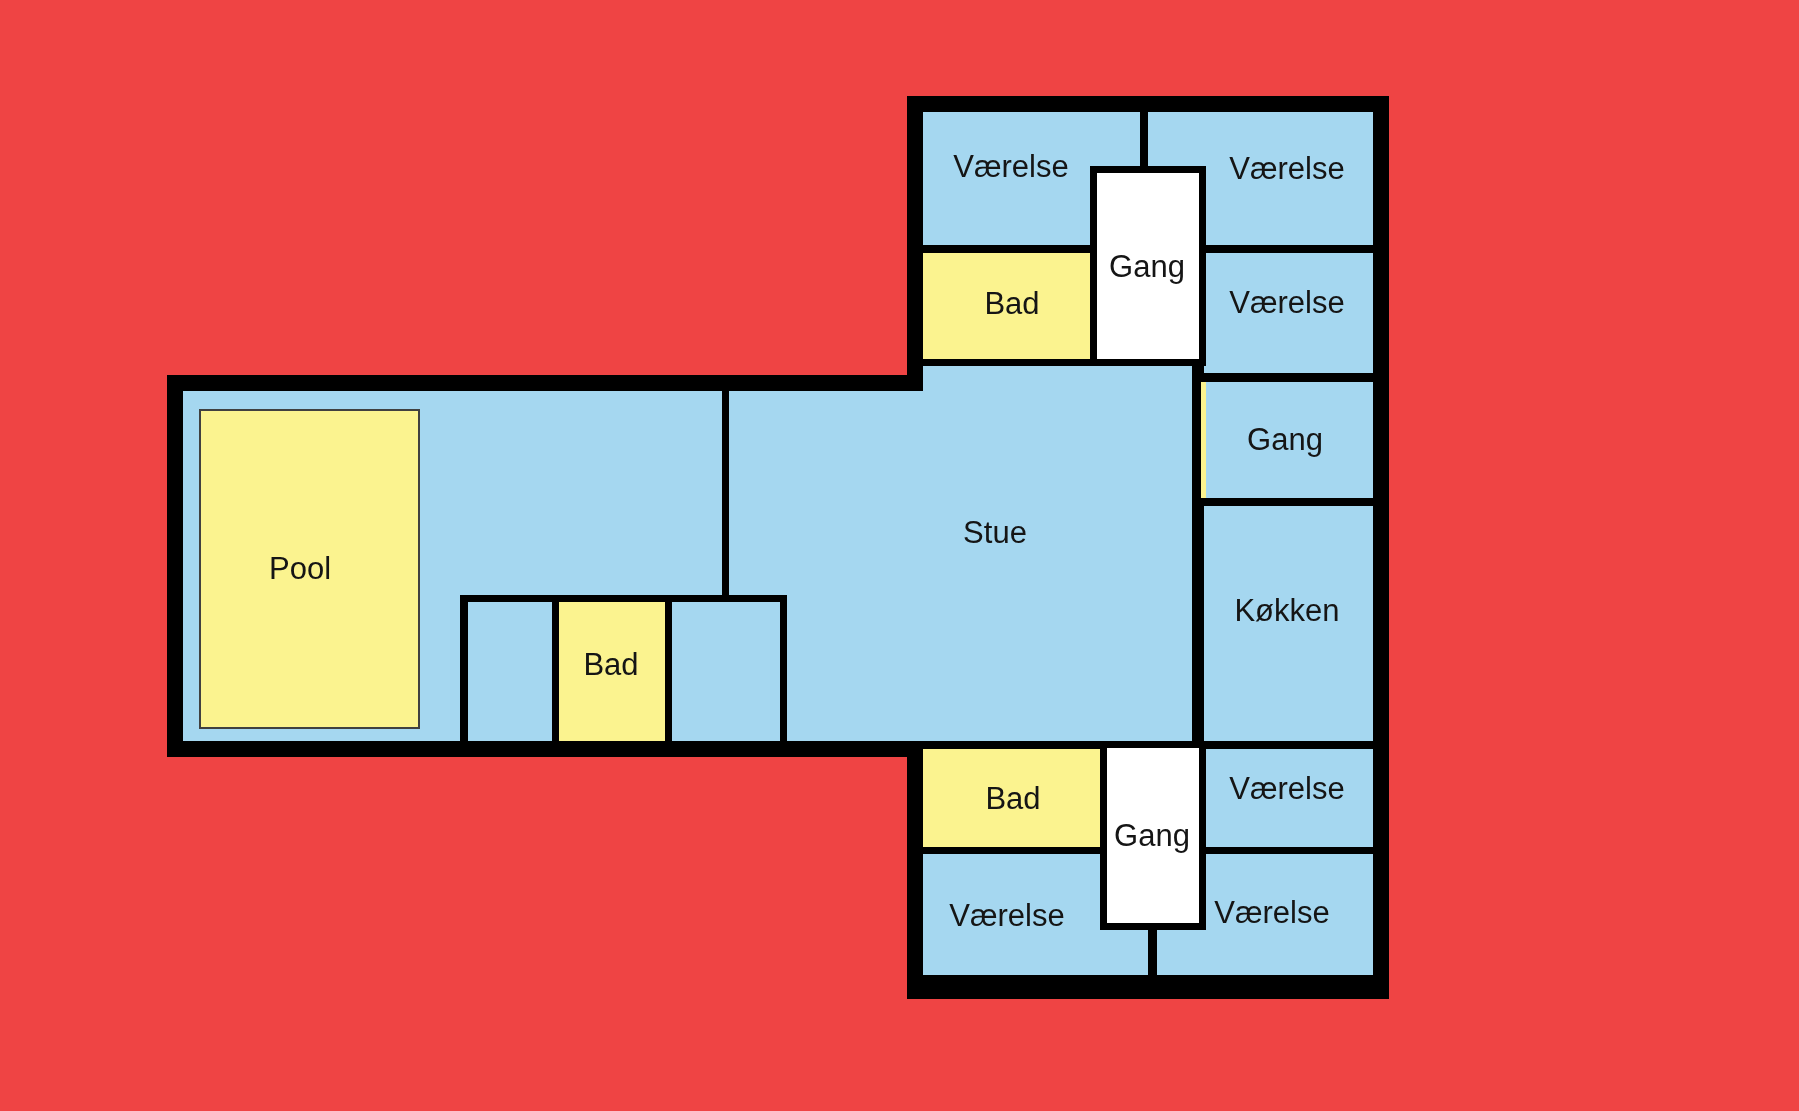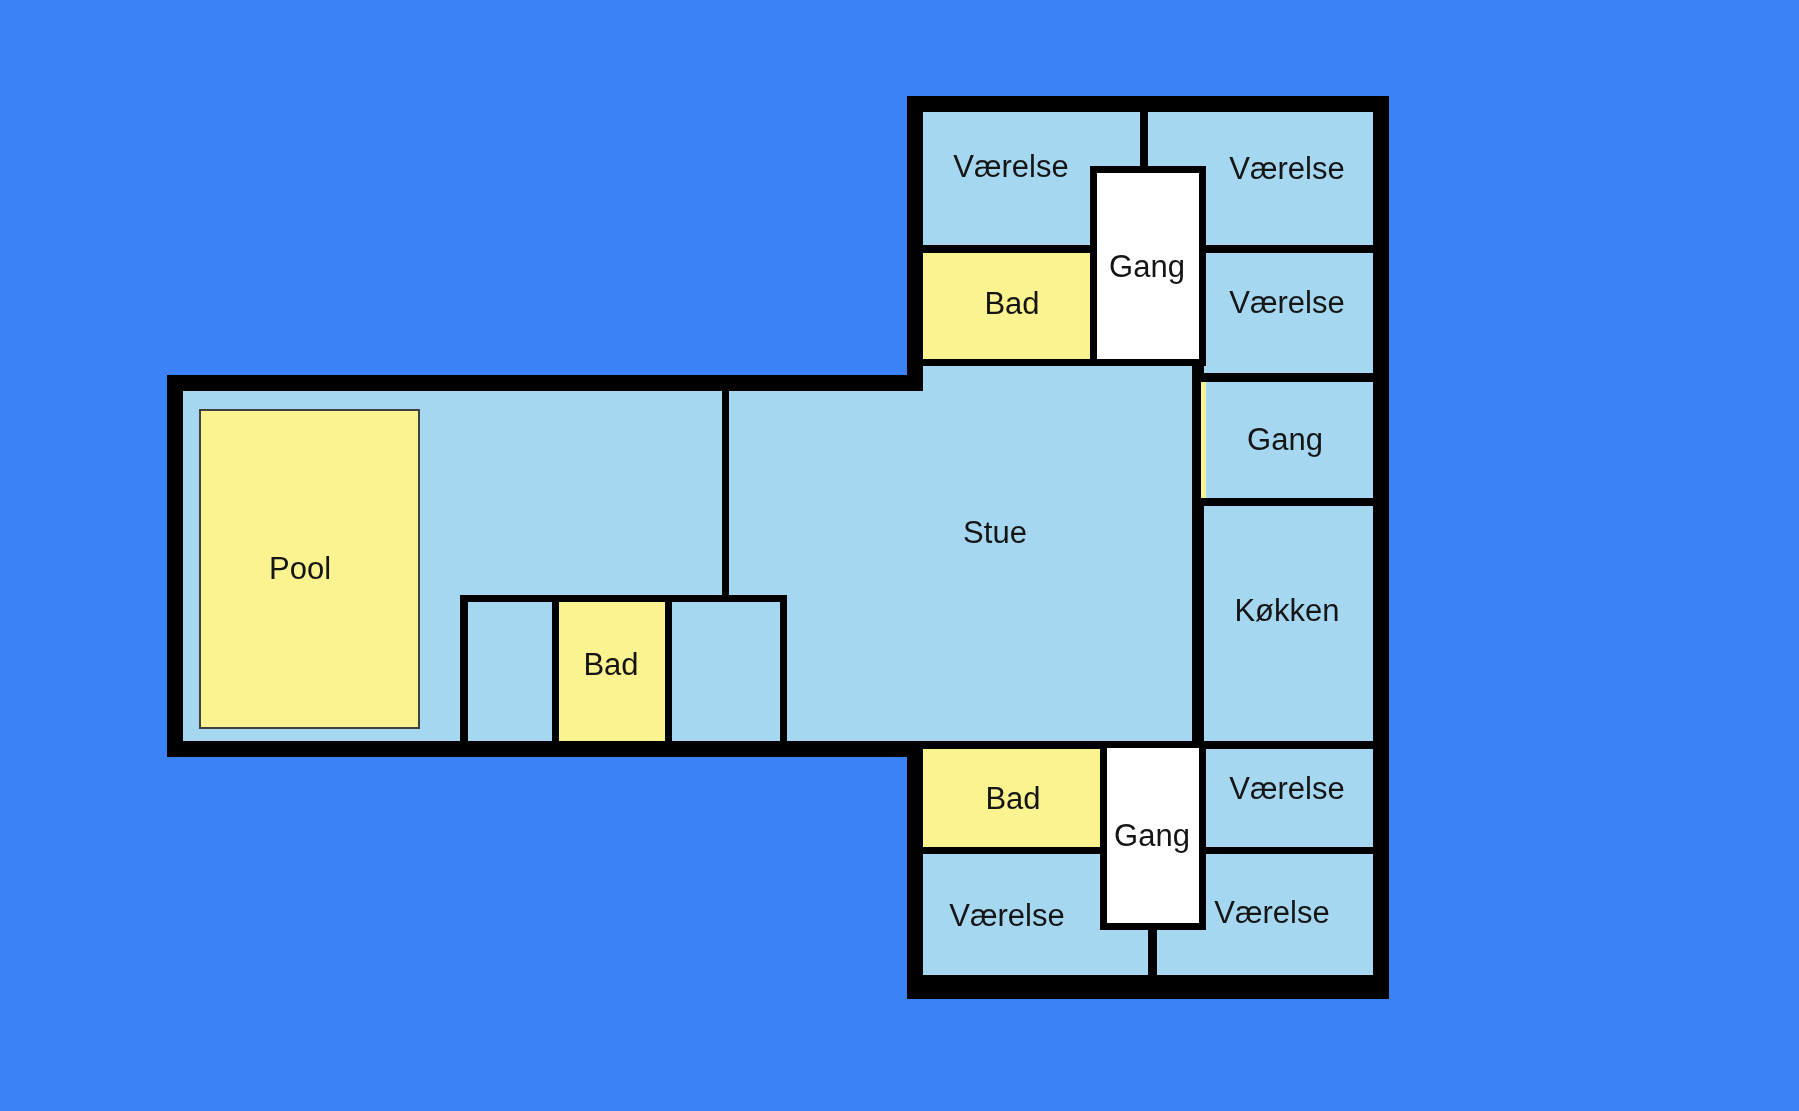--- a/index.html
+++ b/index.html
@@ -22,7 +22,7 @@
 </head>
 <body>
 
-<div class="stage" style="background: #3b82f6;">
+<div class="stage" style="background: #ef4444;">
   <svg id="plan" xmlns="http://www.w3.org/2000/svg" viewBox="0 0 1799 1111" width="1799" height="1111">
     <g id="shapes-layer">
         <rect x="907" y="96" width="482" height="903" fill="#000000"></rect>

